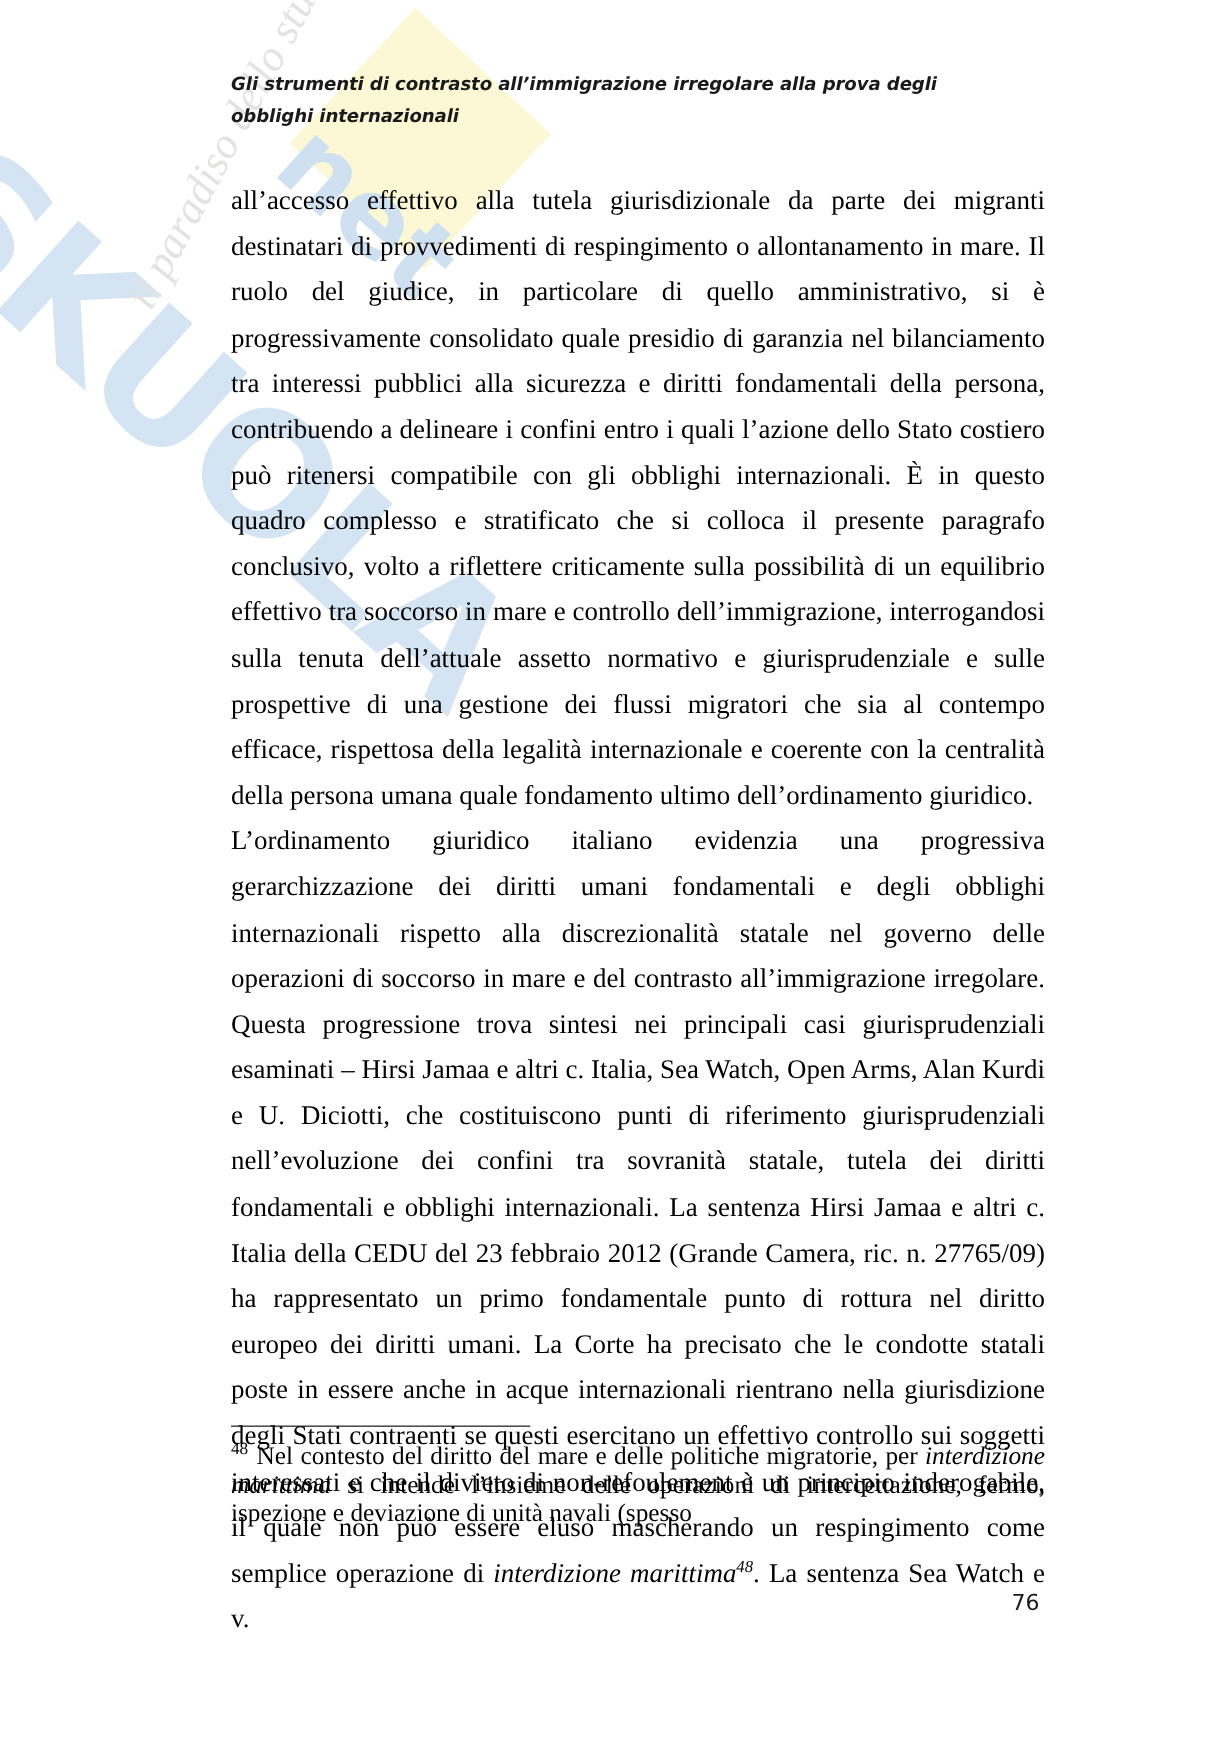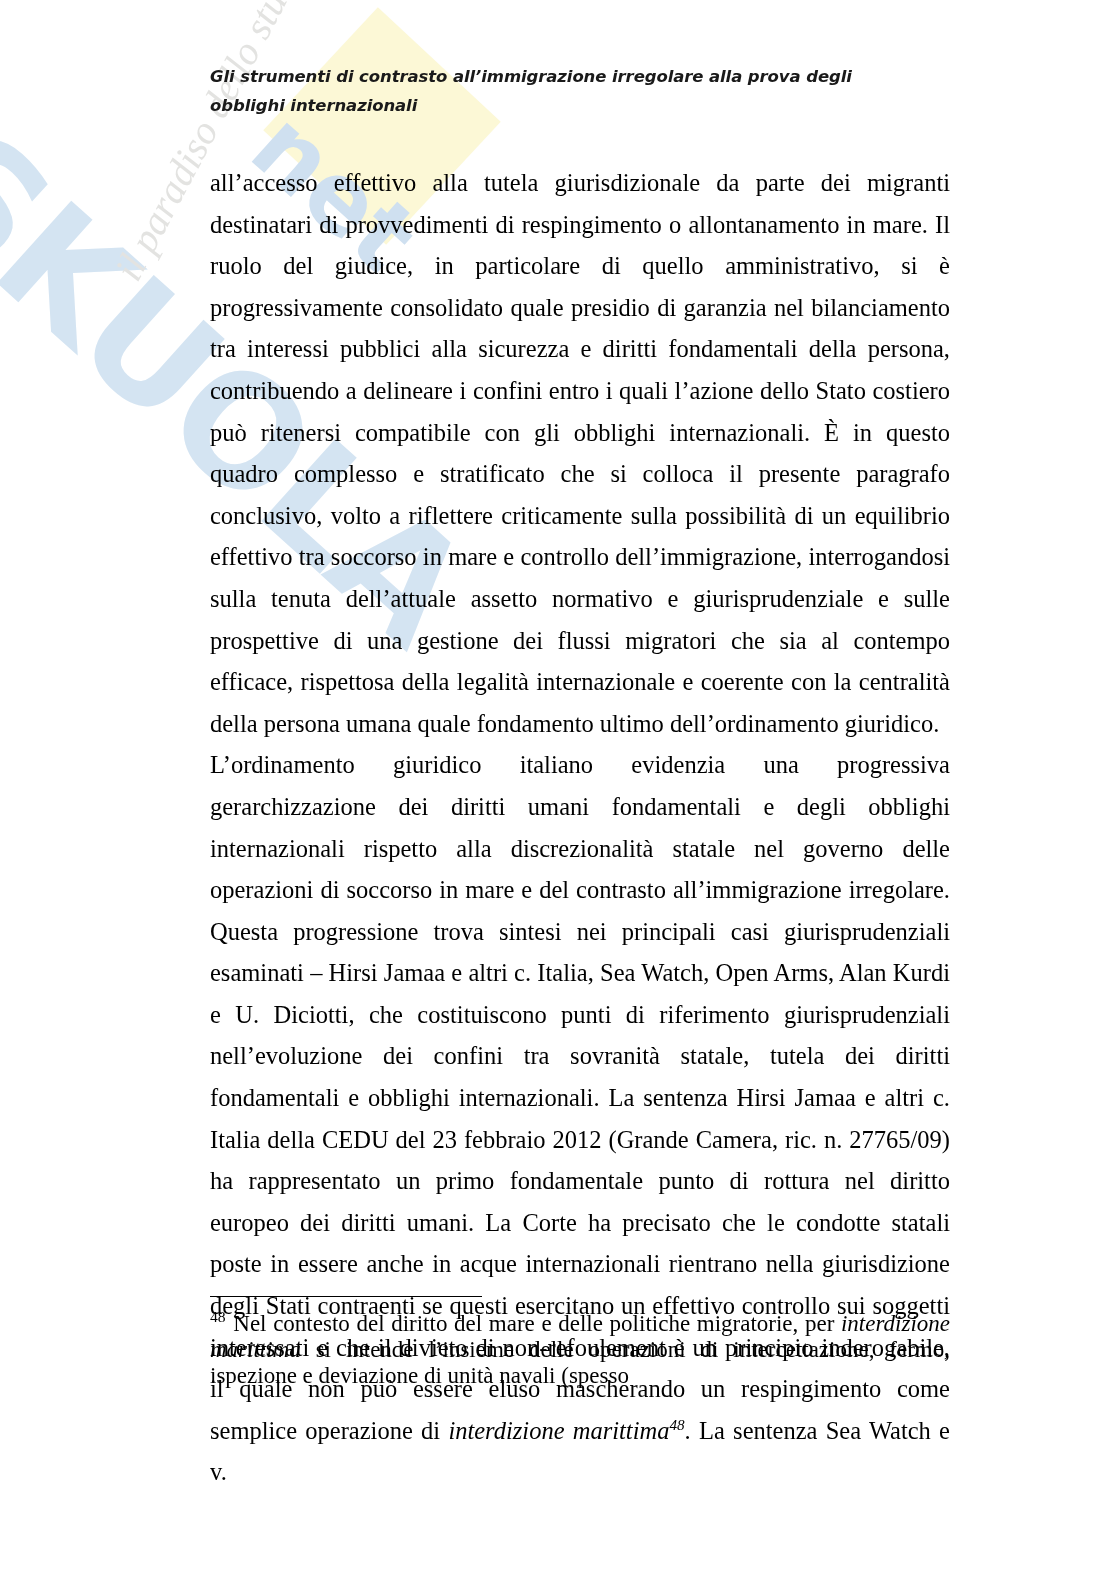--- a/index.html
+++ b/index.html
@@ -200,6 +200,7 @@
       <p class="footnote"><sup class="fn-num">48</sup><span> Nel contesto del diritto del mare e delle politiche migratorie, per </span><span class="ital">interdizione marittima</span><span> si intende l’insieme delle operazioni di intercettazione, fermo, ispezione e deviazione di unità navali (spesso</span></p>
     </div>
 
+    <div class="page-number">76</div>
 
   </div>
 </div>

